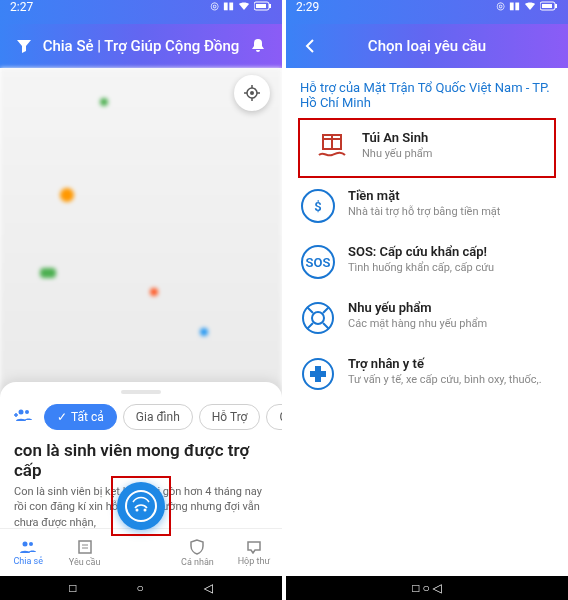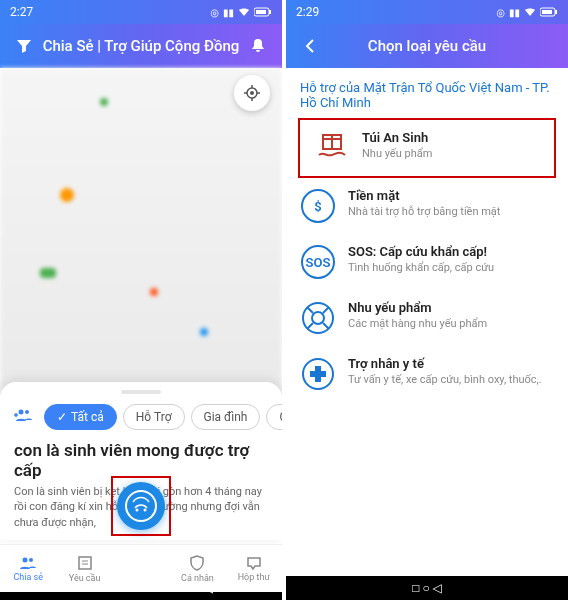--- a/index.html
+++ b/index.html
@@ -5,7 +5,7 @@
 *{margin:0;padding:0;box-sizing:border-box;font-family:-apple-system,BlinkMacSystemFont,"Segoe UI",Roboto,sans-serif}
 body{width:568px;height:600px;background:#fff;display:flex;gap:4px;overflow:hidden}
 .screen{width:282px;height:600px;position:relative;background:#fff;overflow:hidden}
-.status-bar{height:24px;background:linear-gradient(90deg,#3b82f6,#6366f1);display:flex;justify-content:space-between;align-items:center;padding:0 10px;color:#fff;font-size:12px}
+.status-bar{height:24px;background:linear-gradient(90deg,#3b82f6,#6366f1);display:flex;justify-content:space-between;align-items:flex-start;padding:0 10px;color:#fff;font-size:12px}
 .status-right{display:flex;gap:4px;align-items:center;font-size:10px}
 .header{height:44px;background:linear-gradient(90deg,#3b82f6,#6366f1,#8b5cf6);display:flex;align-items:center;padding:8px 12px;color:#fff}
 .header-title{flex:1;text-align:center;font-size:15px;font-weight:500}

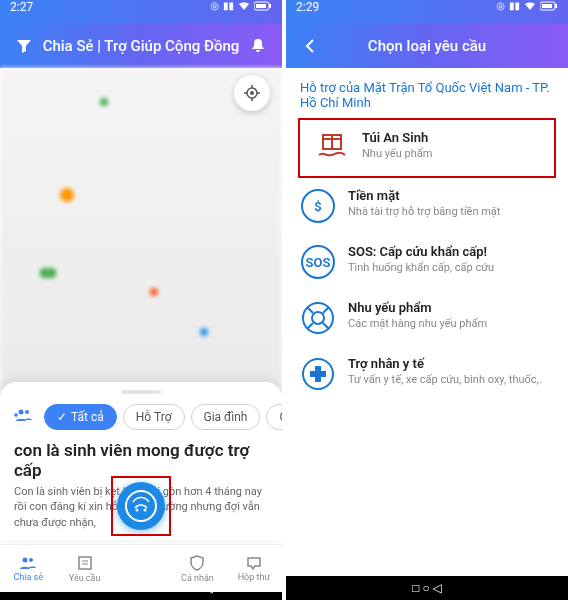--- a/index.html
+++ b/index.html
@@ -101,8 +101,8 @@
           </svg>
       </span>
       <span class="chip active">✓ <span>Tất cả</span></span>
+      <span class="chip">Gia đình</span>
       <span class="chip">Hỗ Trợ</span>
-      <span class="chip">Gia đình</span>
       <span class="chip">Cộng</span>
     </div>
     <div class="post">

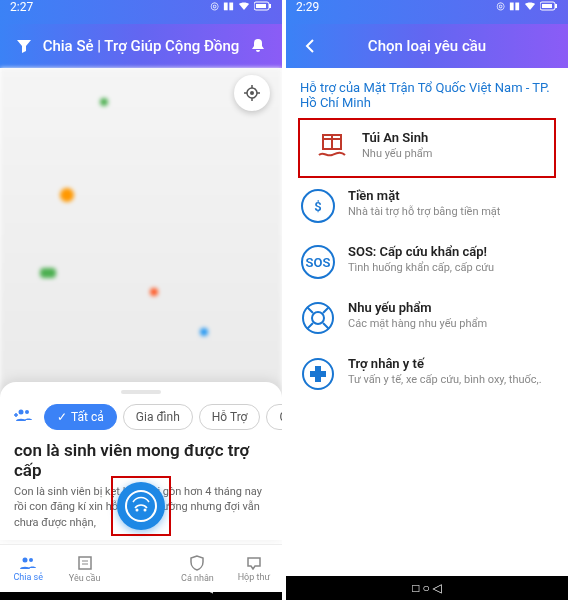--- a/index.html
+++ b/index.html
@@ -22,7 +22,7 @@
 .post{padding:10px 14px 0}
 .post-title{font-size:17px;font-weight:600;color:#222;margin-bottom:4px}
 .post-body{font-size:11px;color:#666;line-height:1.4}
-.nav-bar{position:absolute;bottom:8px;left:0;right:0;height:48px;background:#fff;display:flex;border-top:1px solid #eee;z-index:11}
+.nav-bar{position:absolute;bottom:24px;left:0;right:0;height:48px;background:#fff;display:flex;border-top:1px solid #eee;z-index:11}
 .nav-item{flex:1;display:flex;flex-direction:column;align-items:center;justify-content:center;gap:2px;font-size:9px;color:#888}
 .nav-item.active{color:#3b82f6}
 .fab{position:absolute;bottom:70px;left:50%;transform:translateX(-50%);width:48px;height:48px;border-radius:50%;background:#1e88e5;display:flex;align-items:center;justify-content:center;z-index:12;box-shadow:0 2px 8px rgba(30,136,229,0.5)}

